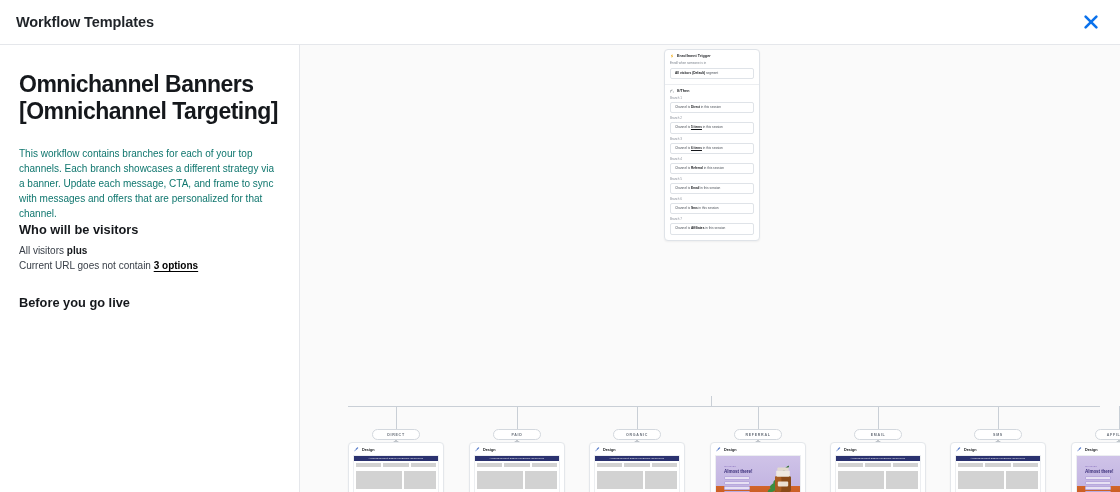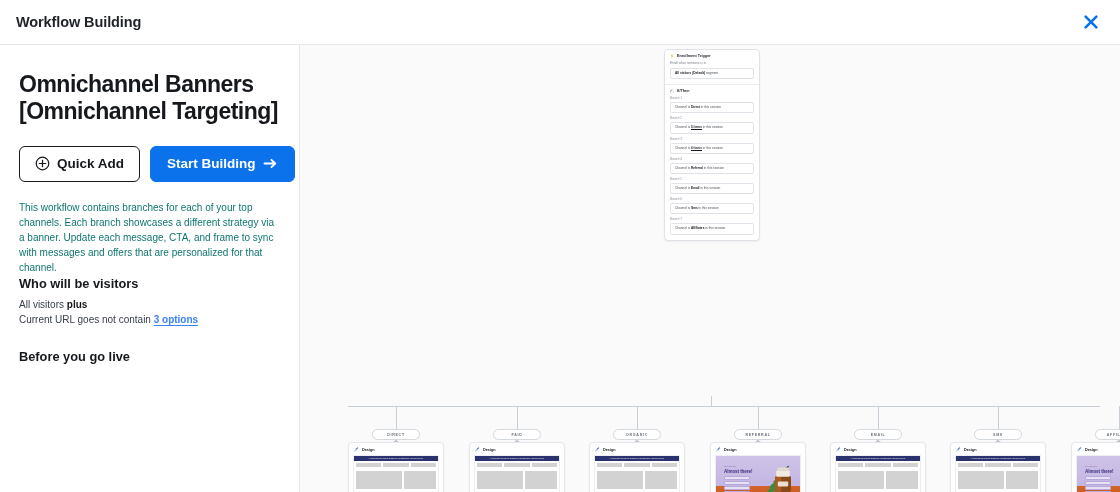--- a/index.html
+++ b/index.html
@@ -270,7 +270,7 @@
 <body>
 
 <div class="topbar">
-  <div class="topbar-title">Workflow Building</div>
+  <div class="topbar-title">Workflow Templates</div>
   <button class="close-btn">
     <svg width="20" height="20" viewBox="0 0 20 20">
       <path d="M4.6 4.6 L15.4 15.4 M15.4 4.6 L4.6 15.4" stroke="#0b72ec" stroke-width="2.6" stroke-linecap="round"></path>

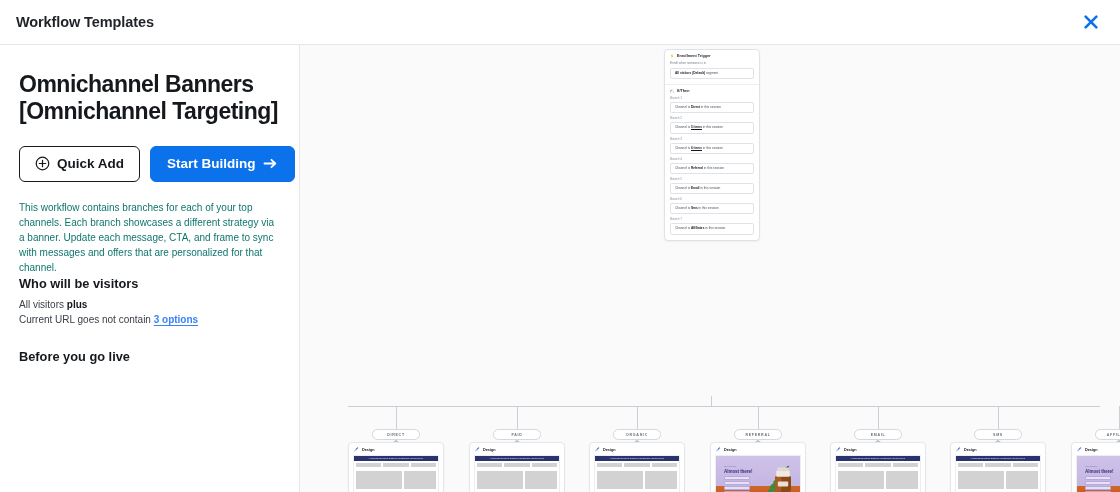--- a/index.html
+++ b/index.html
@@ -284,21 +284,6 @@
 
     <div class="tpl-title">Omnichannel Banners [Omnichannel Targeting]</div>
 
-    <div class="btn-row">
-      <div class="btn btn-secondary">
-        <svg width="15" height="15" viewBox="0 0 16 16">
-          <circle cx="8" cy="8" r="6.7" fill="none" stroke="#15181c" stroke-width="1.3"></circle>
-          <path d="M8 4.6 V11.4 M4.6 8 H11.4" stroke="#15181c" stroke-width="1.3" stroke-linecap="round"></path>
-        </svg>
-        <span>Quick Add</span>
-      </div>
-      <div class="btn btn-primary">
-        <span>Start Building</span>
-        <svg width="15" height="13" viewBox="0 0 16 14">
-          <path d="M1.5 7 H13 M9 3 L13.2 7 L9 11" fill="none" stroke="#ffffff" stroke-width="1.9" stroke-linecap="round" stroke-linejoin="round"></path>
-        </svg>
-      </div>
-    </div>
 
     <div class="desc">This workflow contains branches for each of your top channels. Each branch showcases a different strategy via a banner. Update each message, CTA, and frame to sync with messages and offers that are personalized for that channel.</div>
 

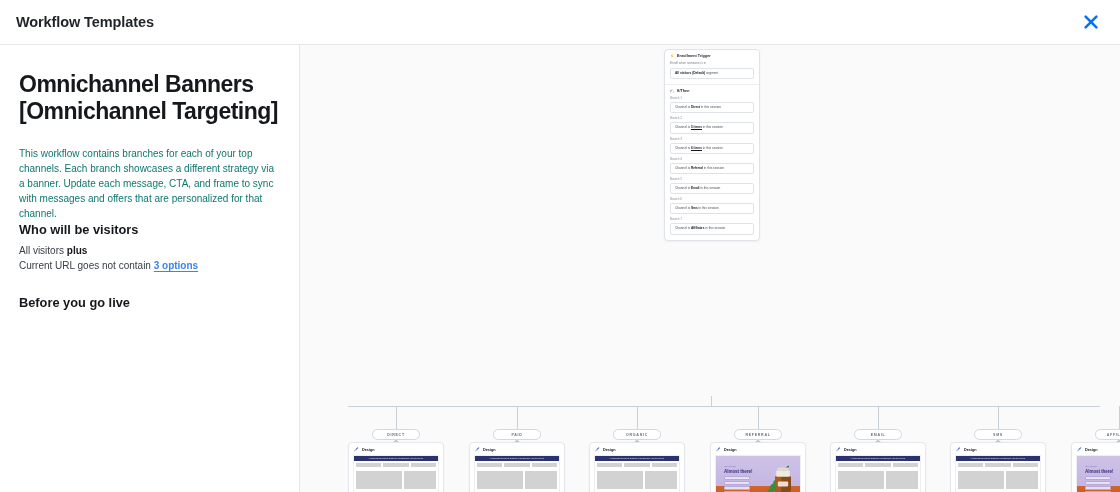--- a/index.html
+++ b/index.html
@@ -104,7 +104,7 @@
   .sec-line b { font-weight: bold; color: #15181c; }
   .sec-line u {
     font-weight: bold;
-    color: #3b82f6;
+    color: #000000;
     text-underline-offset: 2px;
     cursor: pointer;
   }

